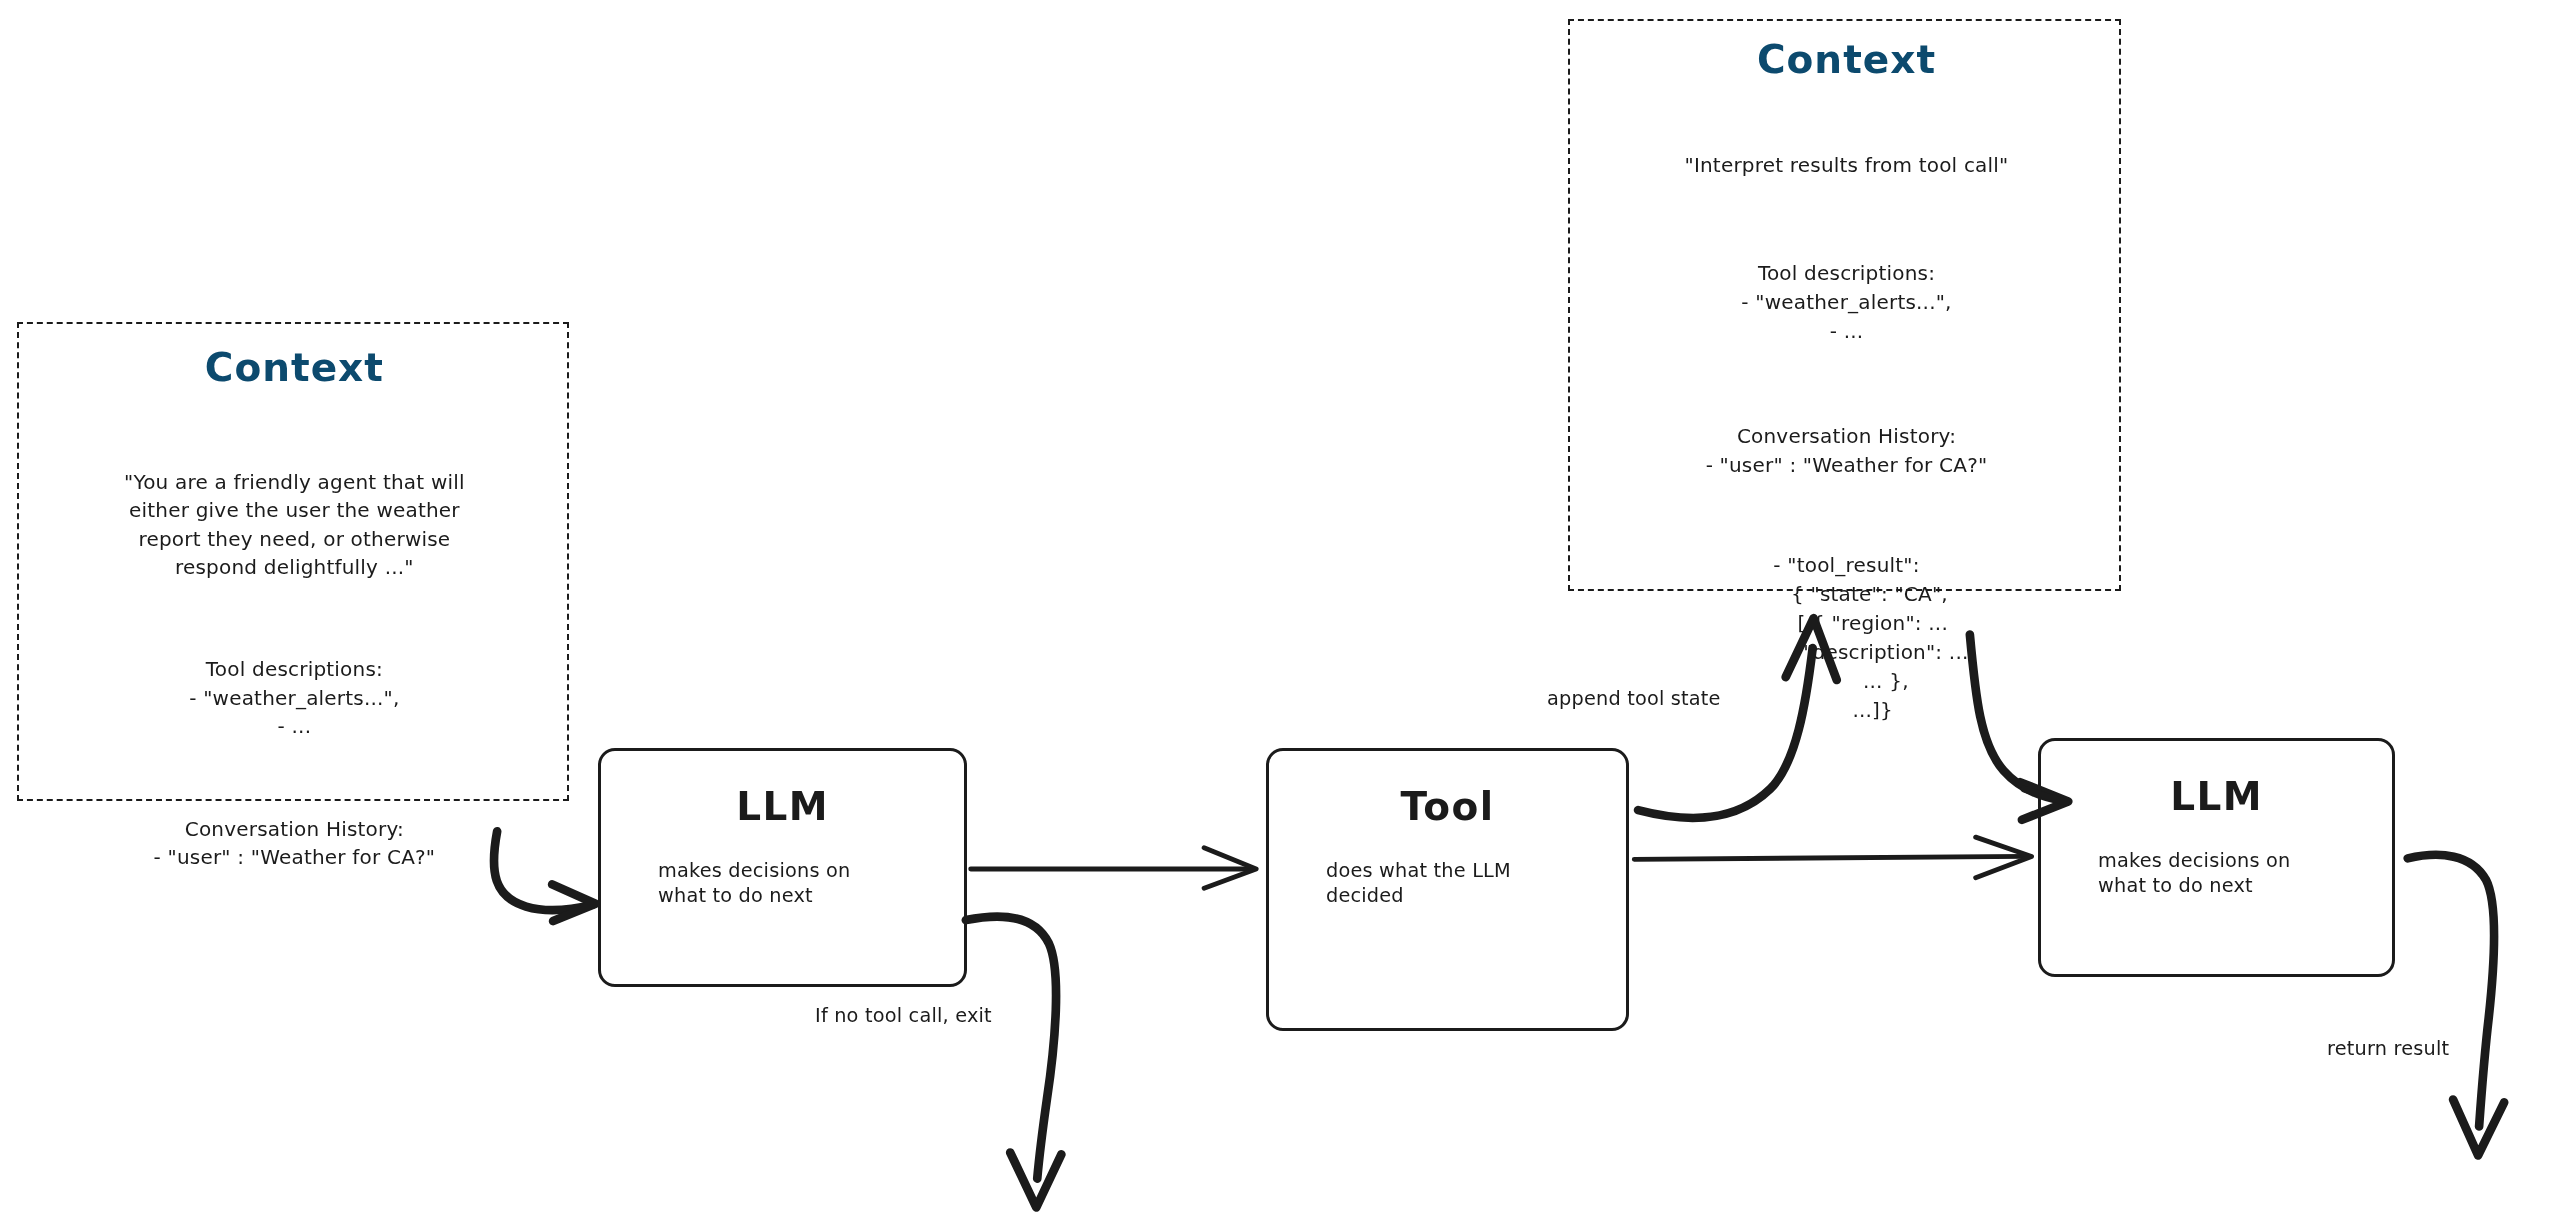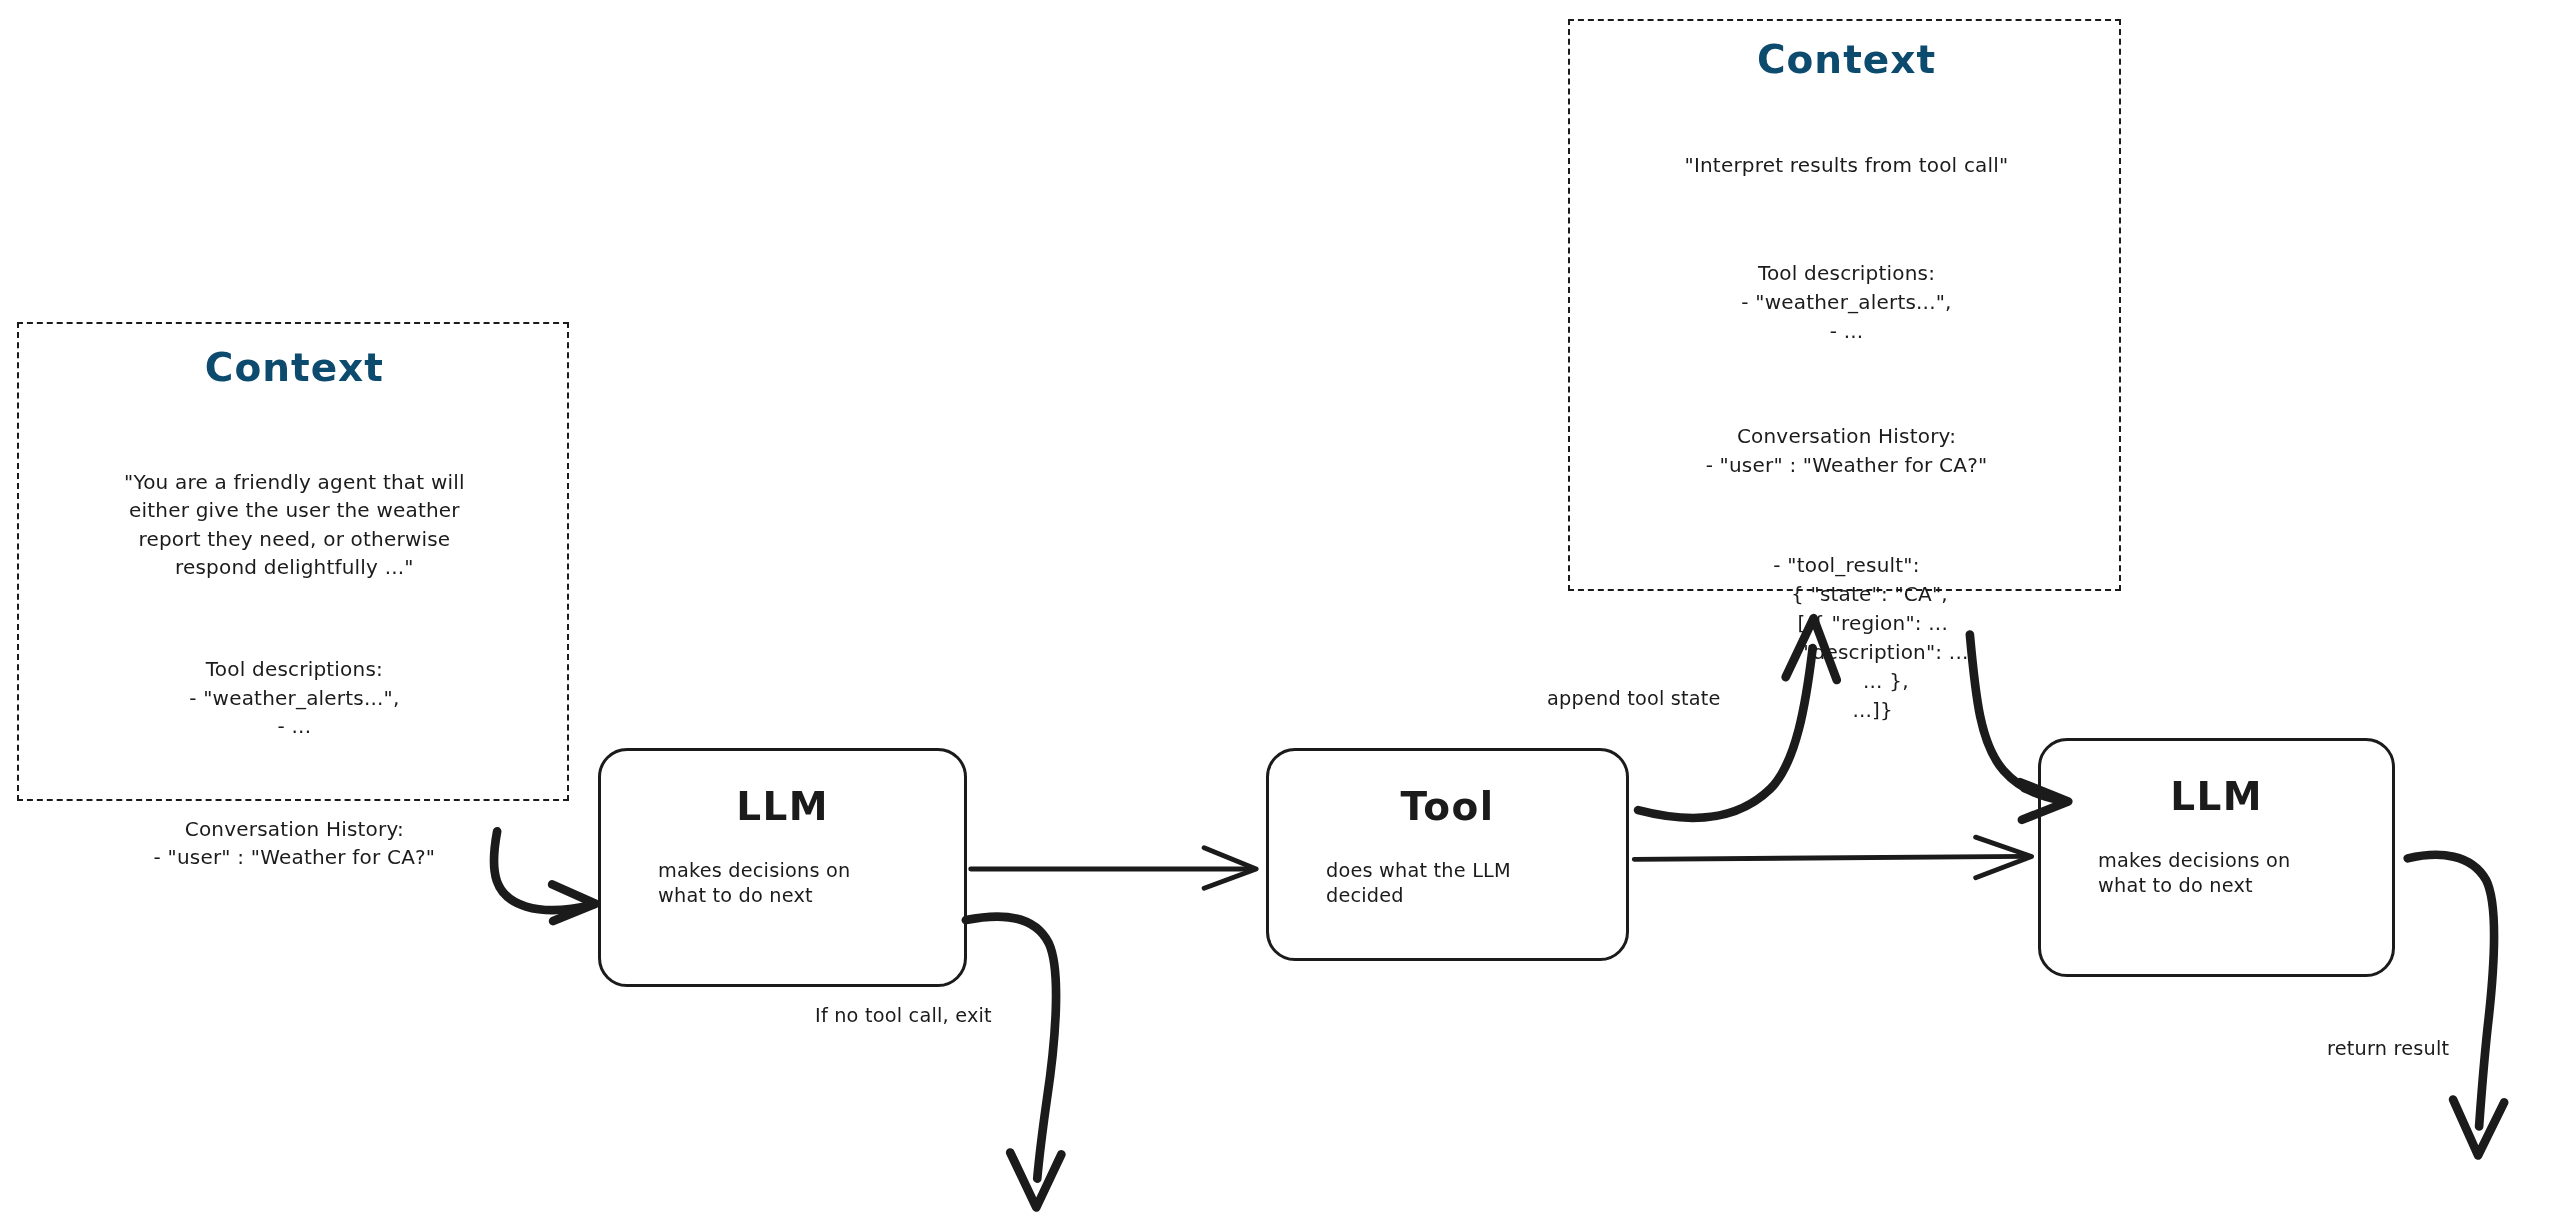--- a/index.html
+++ b/index.html
@@ -80,7 +80,7 @@
   .node {
     position: absolute;
     border: 3.9px solid #1b1b1b;
-    border-radius: 29px;
+    border-radius: 17px;
     background: #ffffff;
     box-sizing: border-box;
     display: flex;

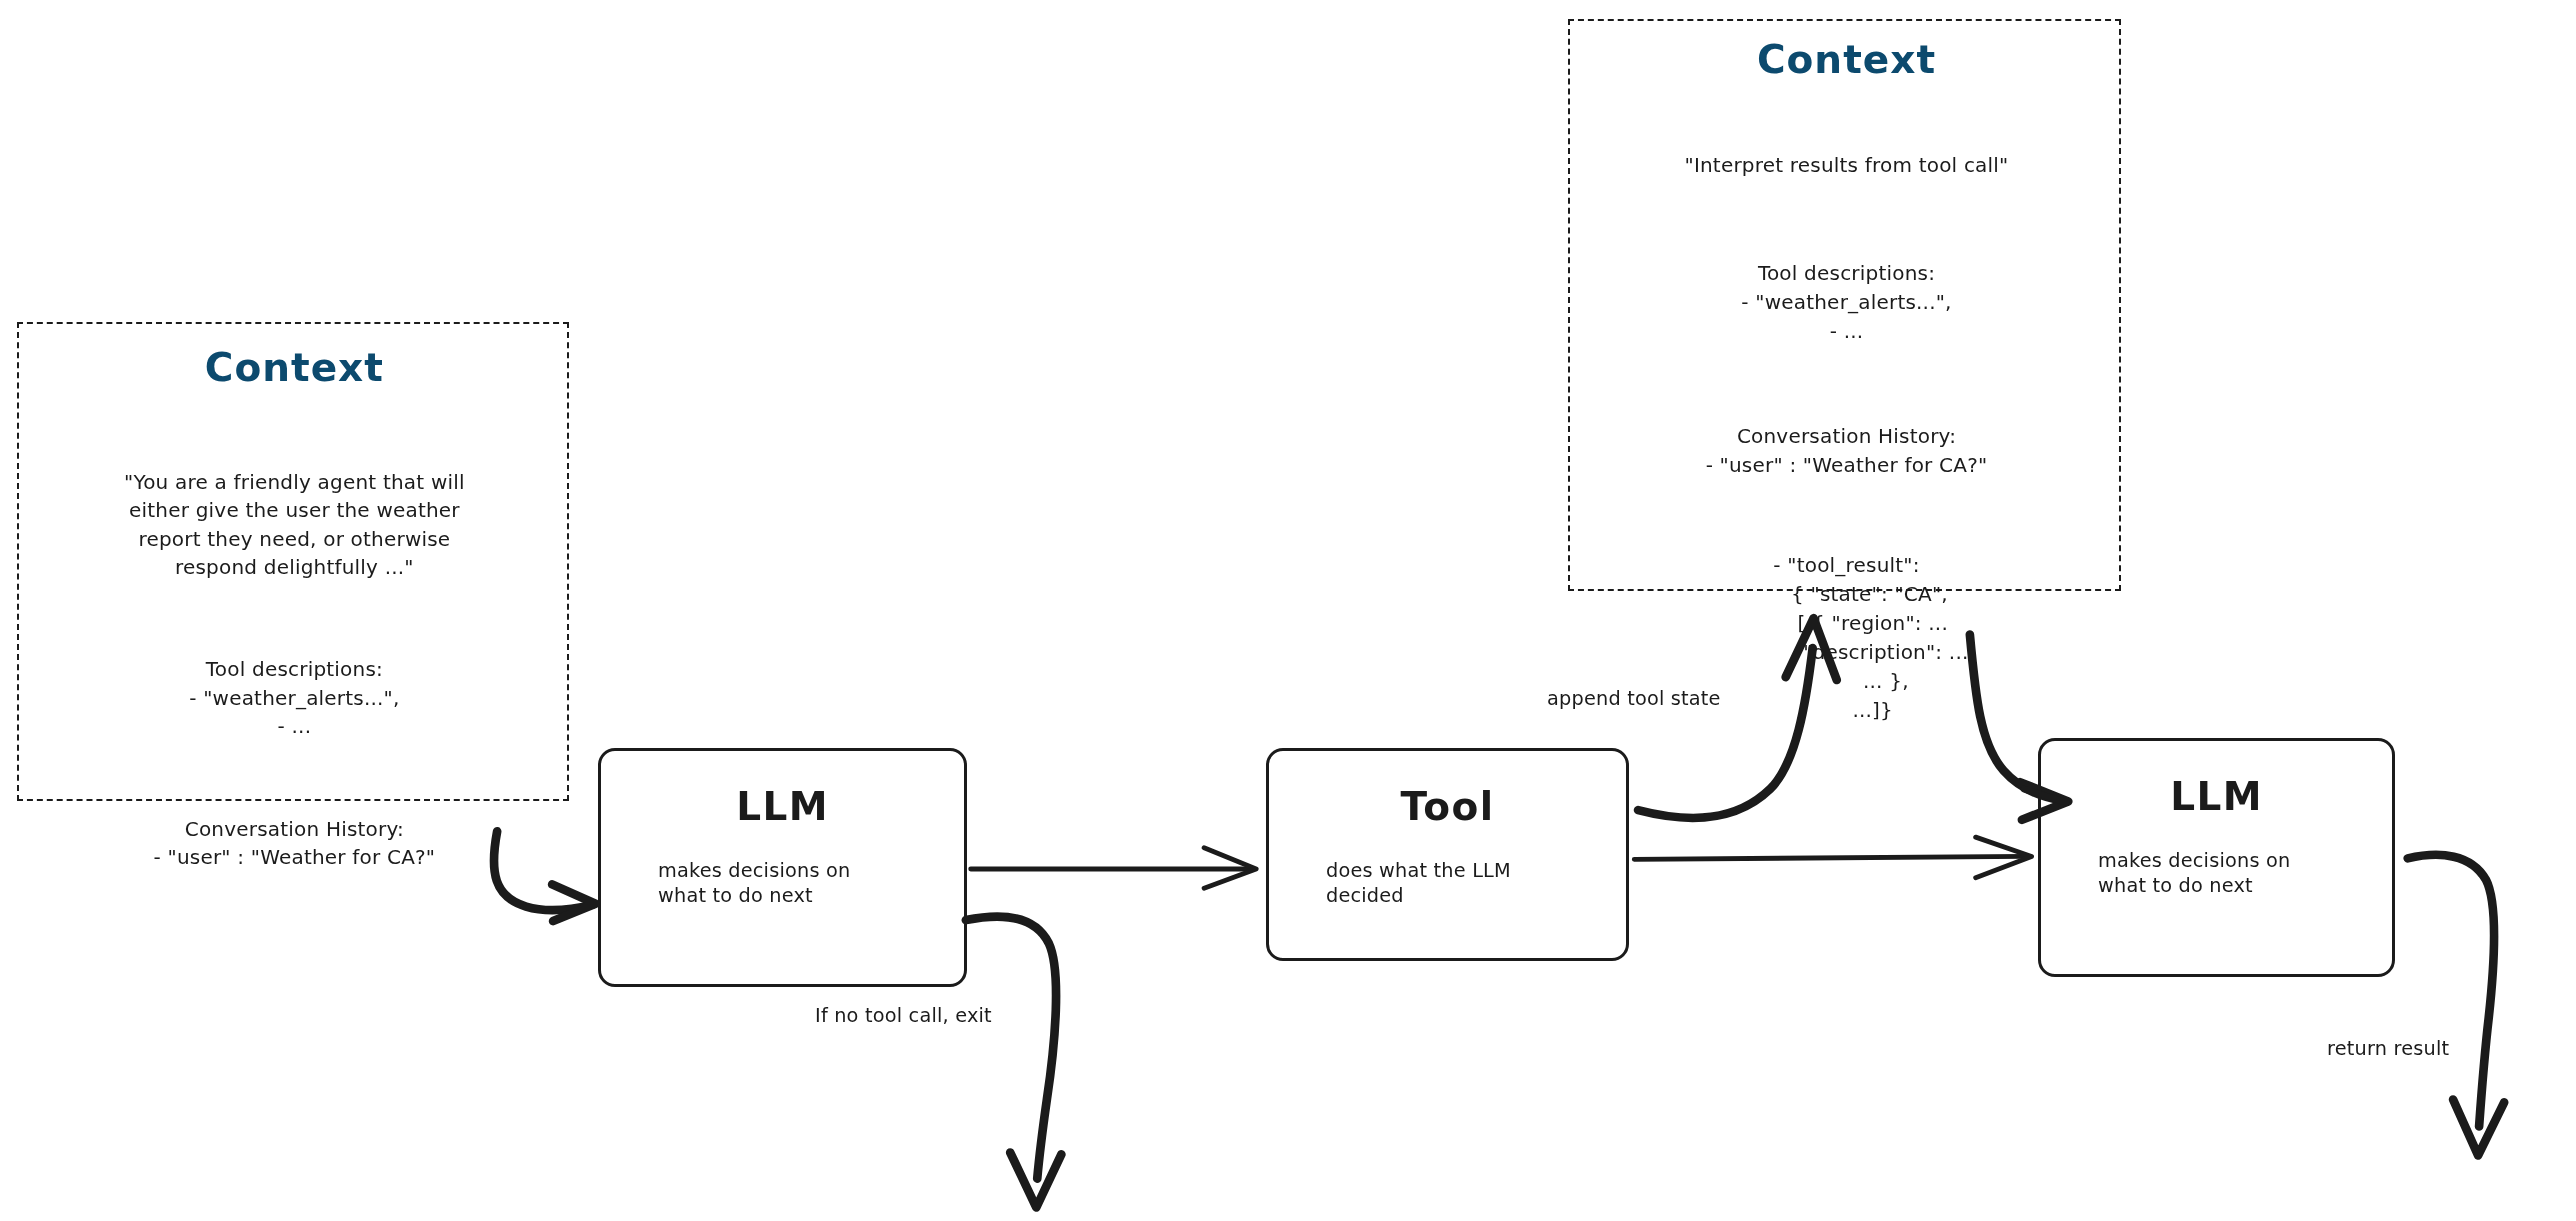--- a/index.html
+++ b/index.html
@@ -109,7 +109,7 @@
   }
 
   #node-llm-1  { left: 598px;  top: 748px; width: 369px; height: 239px; }
-  #node-tool   { left: 1266px; top: 748px; width: 363px; height: 213px; }
+  #node-tool   { left: 1266px; top: 748px; width: 363px; height: 283px; }
   #node-llm-2  { left: 2038px; top: 738px; width: 357px; height: 239px; }
 
   

